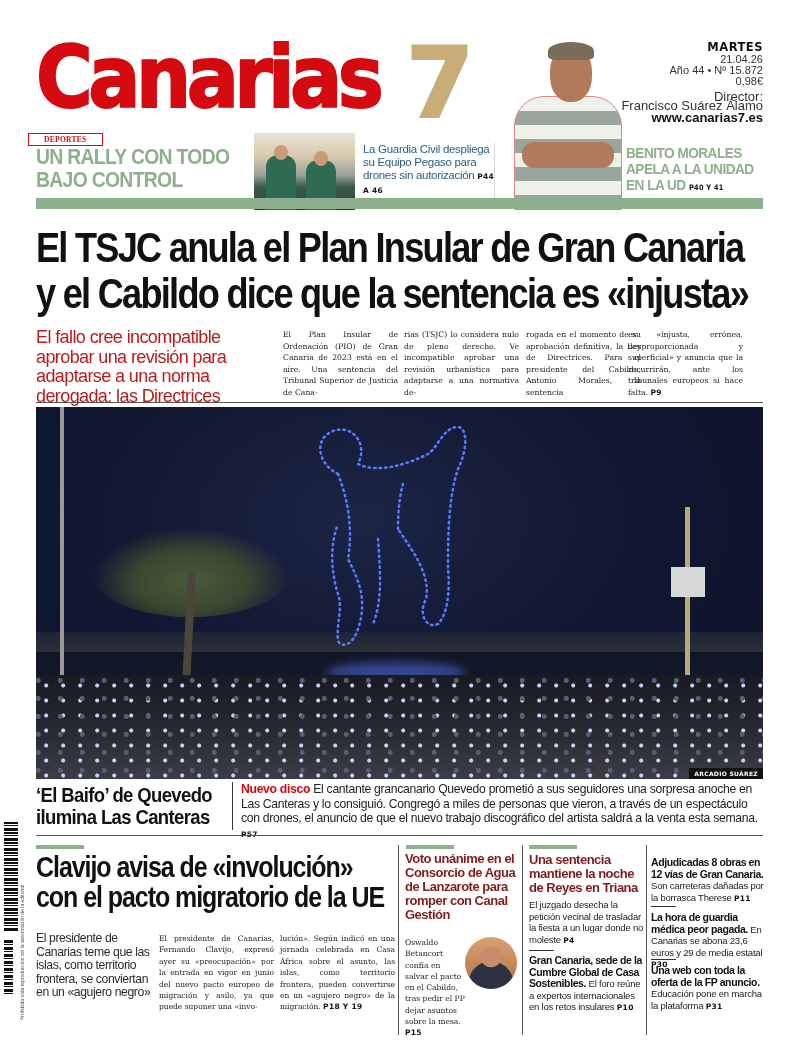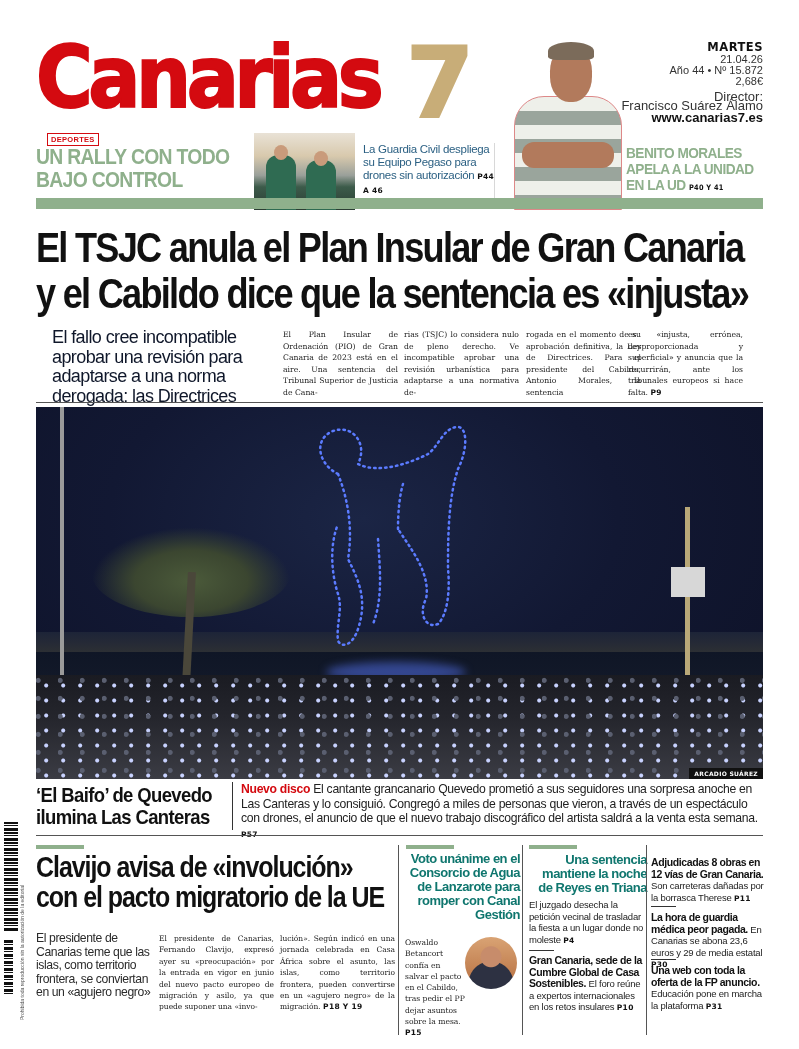--- a/index.html
+++ b/index.html
@@ -95,7 +95,7 @@
   <div class="day">MARTES</div>
   <div class="line">21.04.26</div>
   <div class="line">Año 44 • Nº 15.872</div>
-  <div class="line">2,68€</div>
+  <div class="line">0,98€</div>
   <div class="gap"></div>
   <div class="small">Director:</div>
   <div class="small">Francisco Suárez Álamo</div>

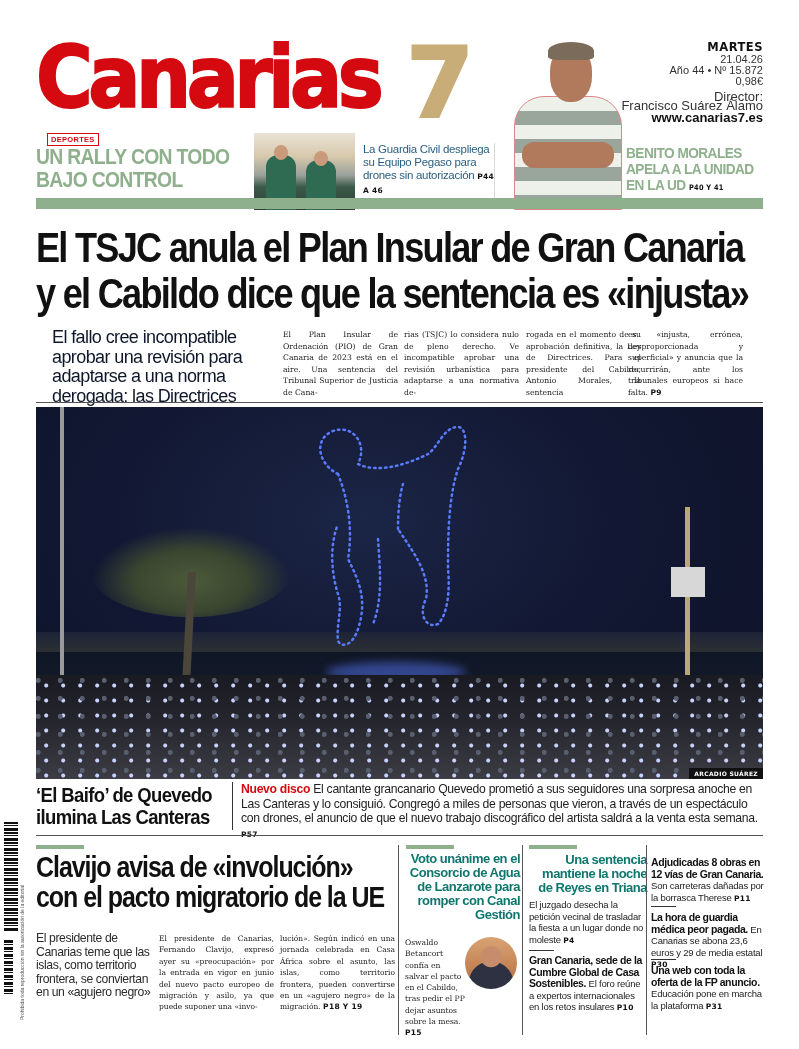--- a/index.html
+++ b/index.html
@@ -19,7 +19,7 @@
   .edition .gap { height: 5px; }
 
   
-  .deportes-tag { position: absolute; left: 47px; top: 133px; border: 1px solid #d40a10; color: #d40a10; font-family: Liberation Sans, sans-serif; font-weight: bold; font-size: 7.5px; padding: 1px 3px; letter-spacing: 0.3px; }
+  .deportes-tag { position: absolute; left: 28px; top: 133px; border: 1px solid #d40a10; color: #d40a10; font-family: Liberation Serif, serif; font-weight: bold; font-size: 7.5px; padding: 1px 15px; letter-spacing: 0.3px; }
   .rally-head { position: absolute; left: 36px; top: 145px; font-family: "Liberation Sans", sans-serif; font-weight: bold; font-size: 22.5px; line-height: 23px; color: #8fb08c; letter-spacing: -0.8px; transform: scaleX(0.86); transform-origin: left top; }
   .guardia-photo { position: absolute; left: 254px; top: 133px; width: 101px; height: 77px; background: linear-gradient(180deg, #e9e2d6 0%, #d8c9ad 30%, #9aa09a 55%, #3c5b4a 70%, #2b3d33 100%); overflow: hidden; }
   .guardia-photo .p1, .guardia-photo .p2 { position: absolute; bottom: 0; width: 30px; height: 55px; background: #2f6b52; border-radius: 12px 12px 0 0; }

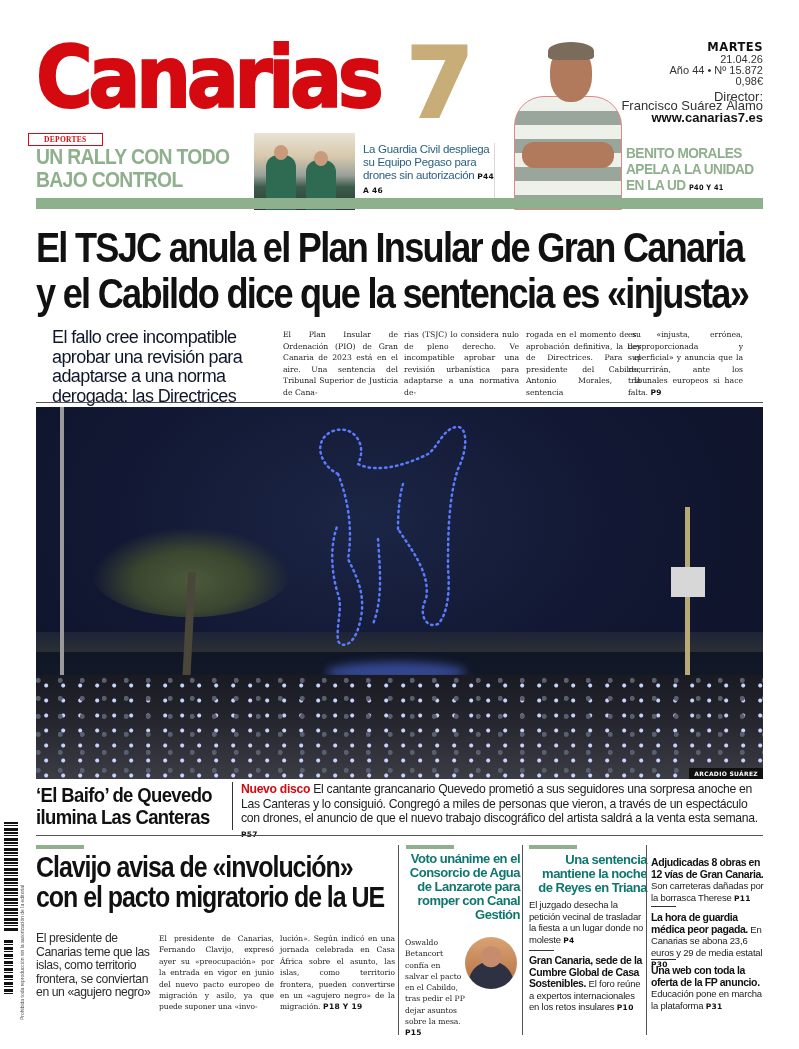--- a/index.html
+++ b/index.html
@@ -41,7 +41,7 @@
 
   
   .main-head { position: absolute; left: 36px; top: 225px; font-family: "Liberation Sans", sans-serif; font-weight: bold; font-size: 42px; line-height: 46px; letter-spacing: -2px; color: #111; white-space: nowrap; transform: scaleX(0.86); transform-origin: left top; }
-  .subhead { position: absolute; left: 36px; top: 328px; width: 240px; font-size: 18px; line-height: 19.5px; color: #0f172a; letter-spacing: -0.6px; font-weight: 300; margin-left: 16px; }
+  .subhead { position: absolute; left: 36px; top: 328px; width: 240px; font-size: 18px; line-height: 19.5px; color: #b91c1c; letter-spacing: -0.6px; font-weight: 300; }
   .body-col { position: absolute; top: 329px; width: 115px; font-family: "DejaVu Serif", serif; font-size: 7.7px; line-height: 11.6px; color: #222; text-align: justify; hyphens: auto; }
   .rule { position: absolute; background: #555; height: 1px; }
 

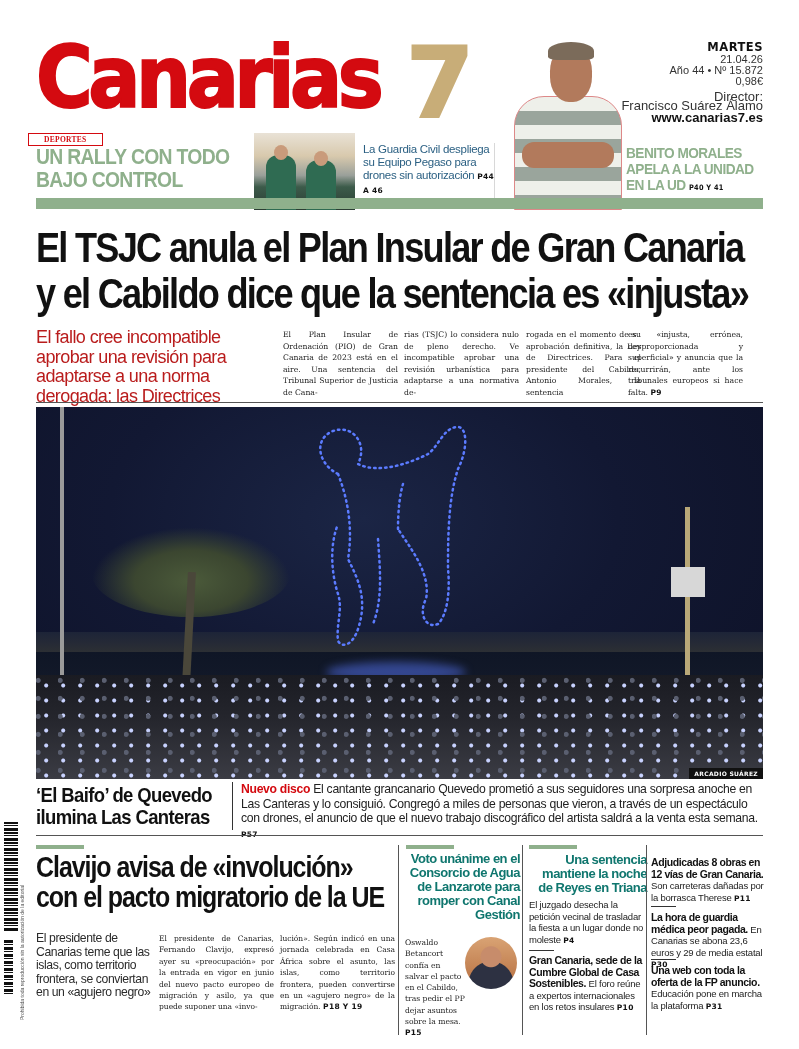--- a/index.html
+++ b/index.html
@@ -71,7 +71,7 @@
   .clavijo-sub { position: absolute; left: 36px; top: 932px; width: 115px; font-size: 12.2px; line-height: 13.5px; color: #2b2b2b; letter-spacing: -0.4px; }
   .clav-col { position: absolute; top: 933px; width: 115px; font-family: "DejaVu Serif", serif; font-size: 7.5px; line-height: 11.4px; color: #222; text-align: justify; }
 
-  .side-head { position: absolute; font-weight: bold; font-size: 13px; line-height: 14px; color: #0f766e; letter-spacing: -0.5px; text-align: right; }
+  .side-head { position: absolute; font-weight: bold; font-size: 13px; line-height: 14px; color: #7f1d1d; letter-spacing: -0.5px; }
   .side-serif { position: absolute; font-family: "DejaVu Serif", serif; font-size: 7.6px; line-height: 11.3px; color: #222; }
   .side-sans { position: absolute; font-size: 9.5px; line-height: 11.6px; color: #222; letter-spacing: -0.2px; }
   .side-sans b { color: #111; font-size: 10.5px; letter-spacing: -0.4px; text-align: center; }

